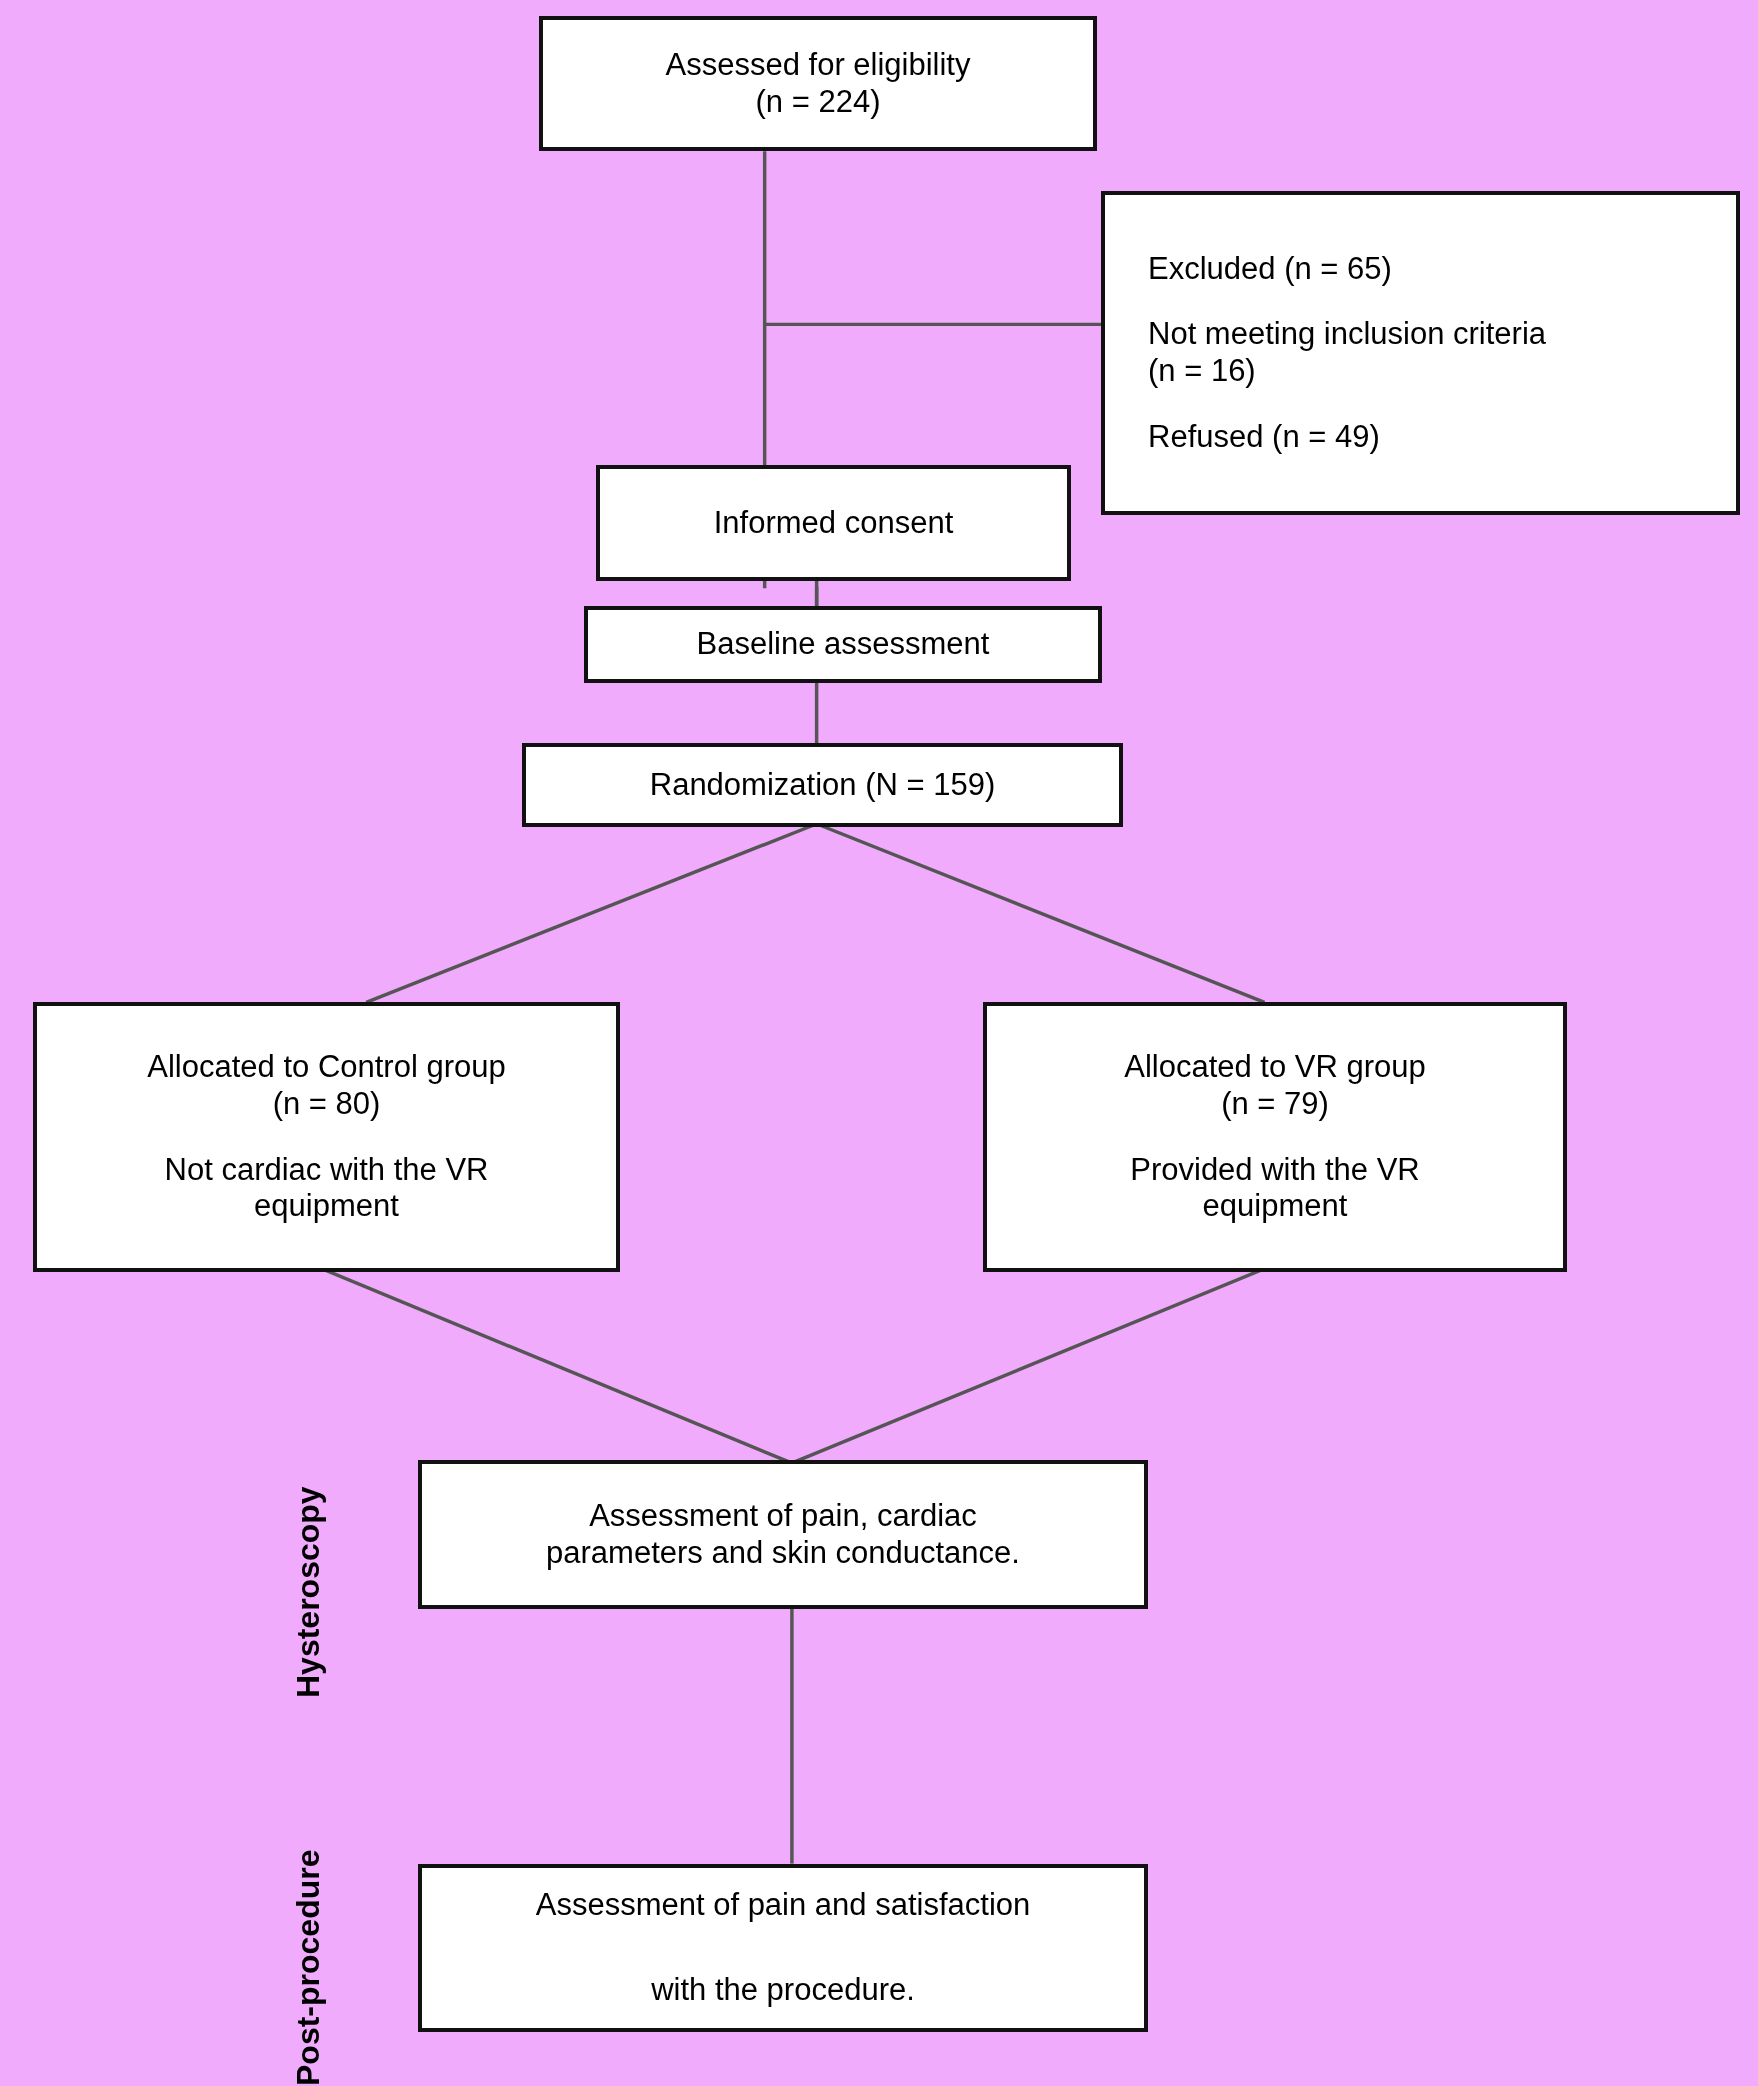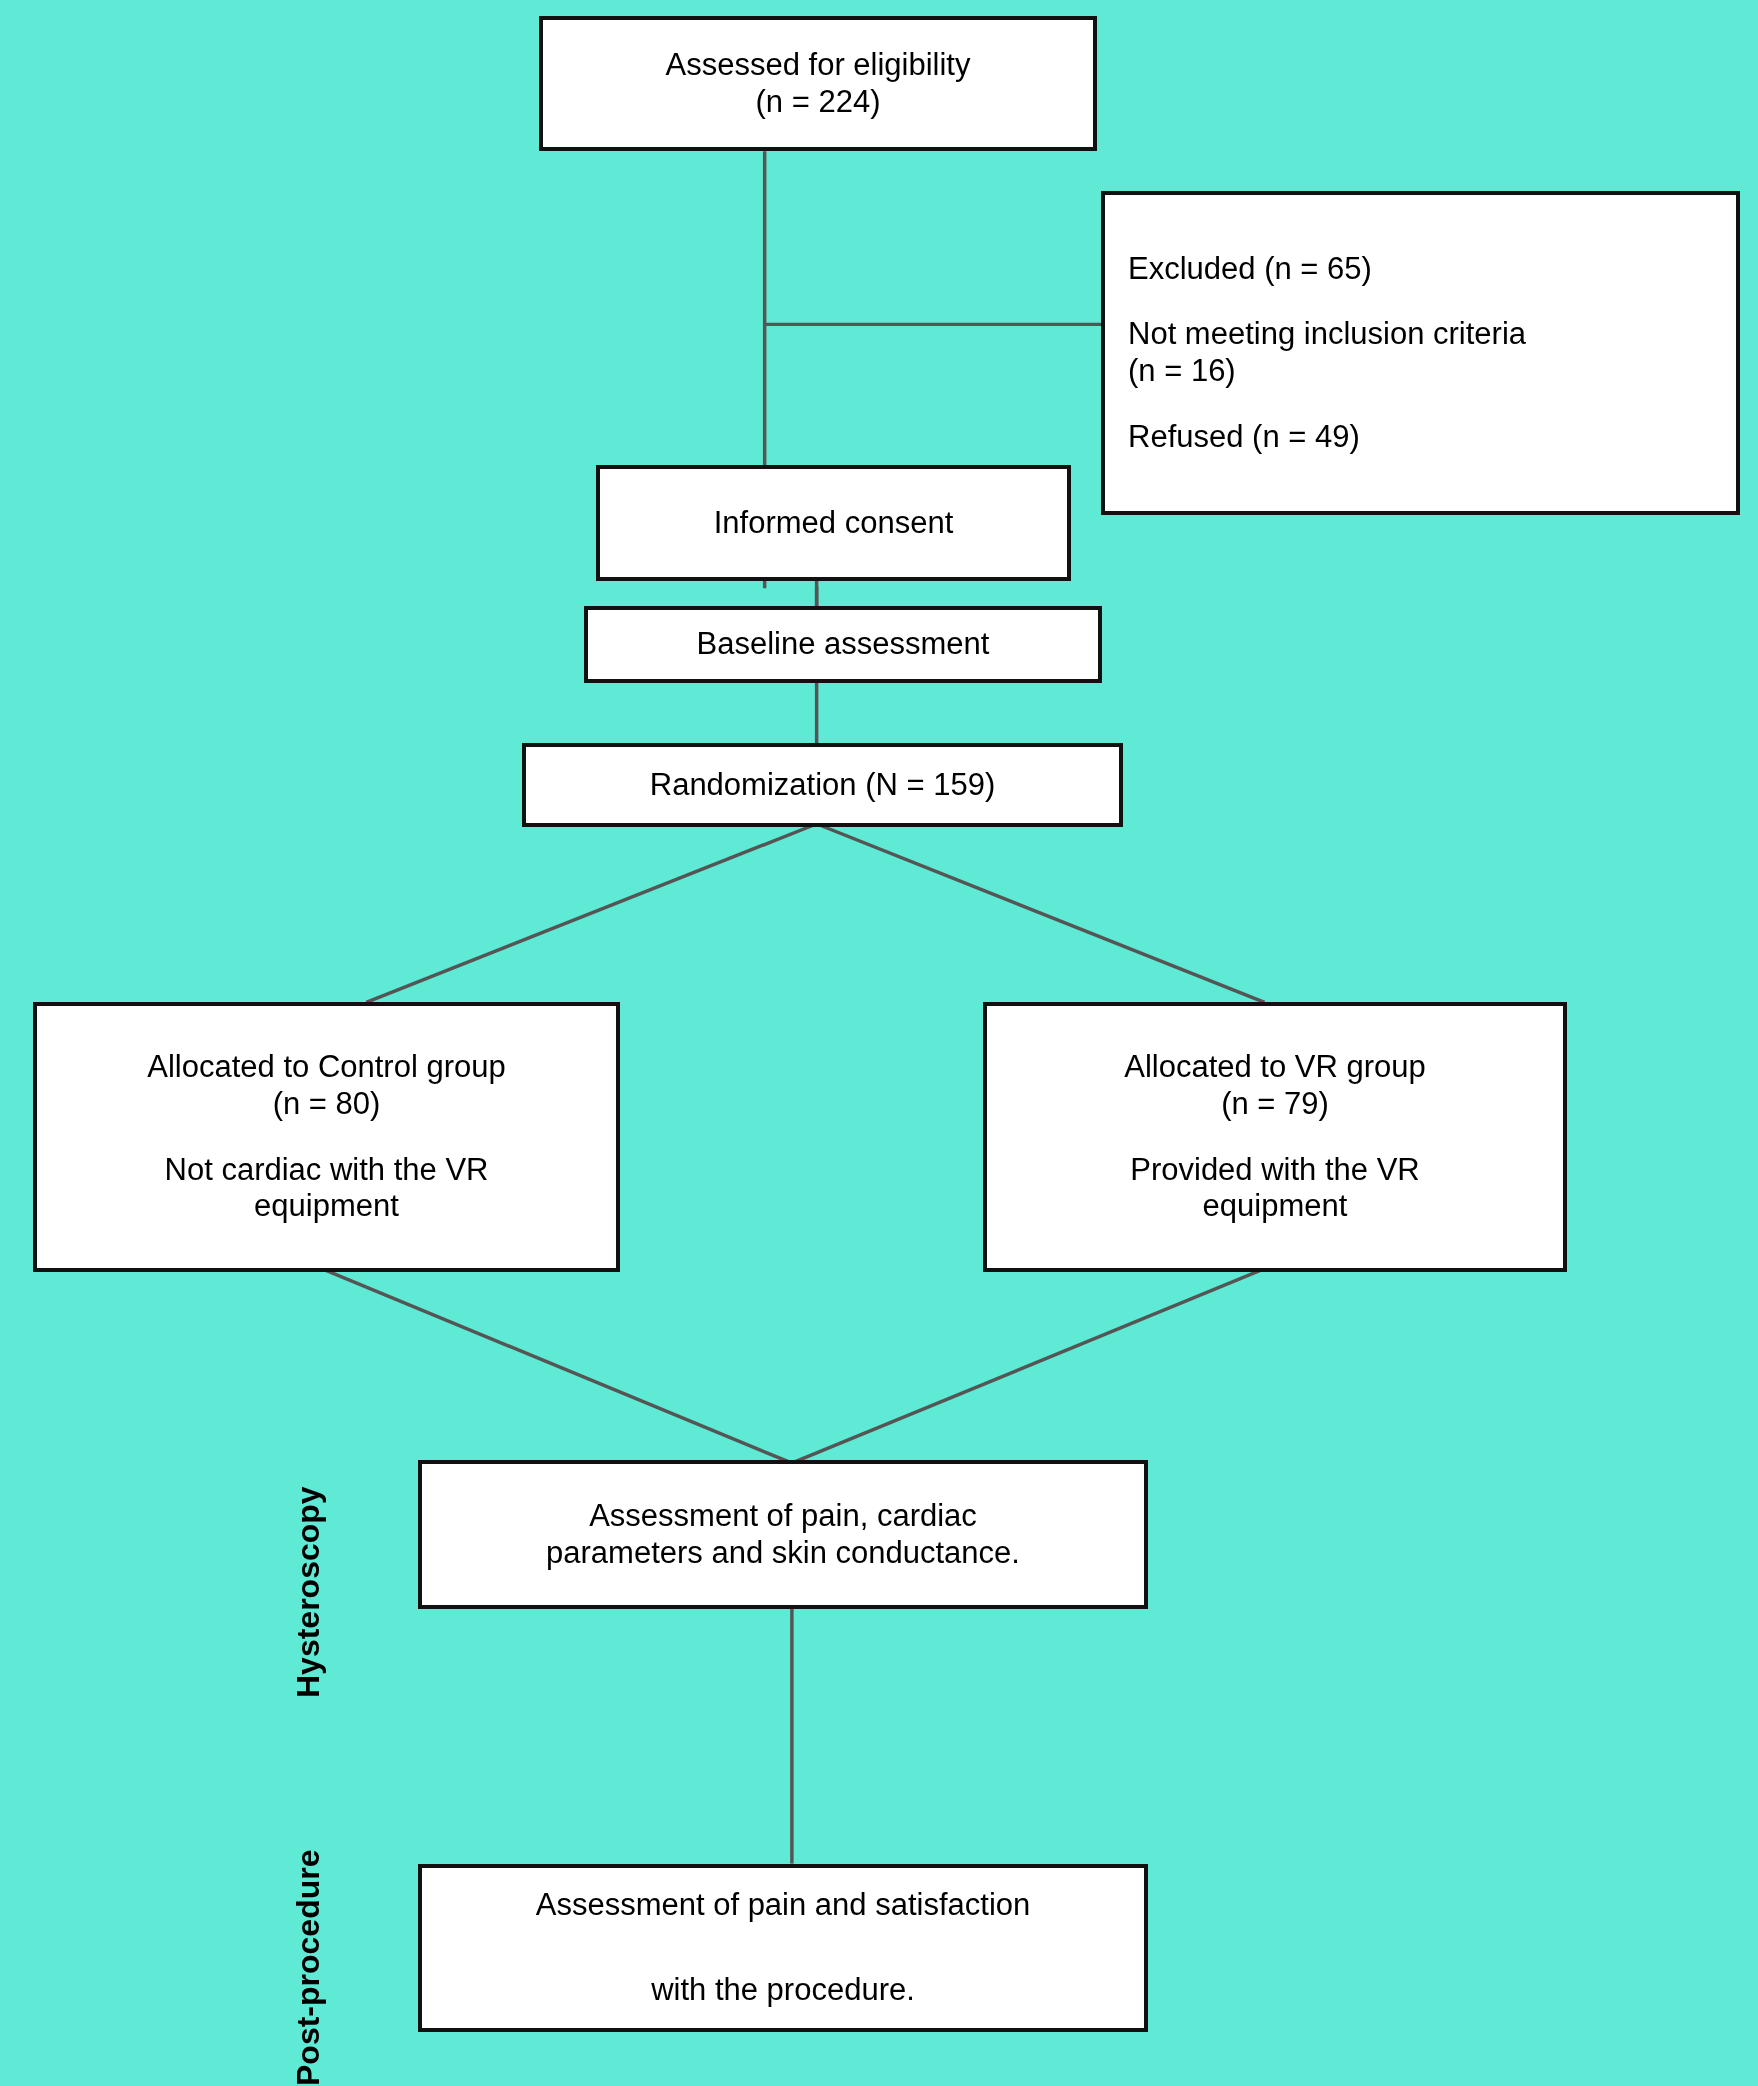--- a/index.html
+++ b/index.html
@@ -11,7 +11,7 @@
     position: relative;
     width: 1758px;
     height: 2087px;
-    background: #5eead4;
+    background: #f0abfc;
     font-family: "Liberation Sans", sans-serif;
     overflow: hidden;
   }

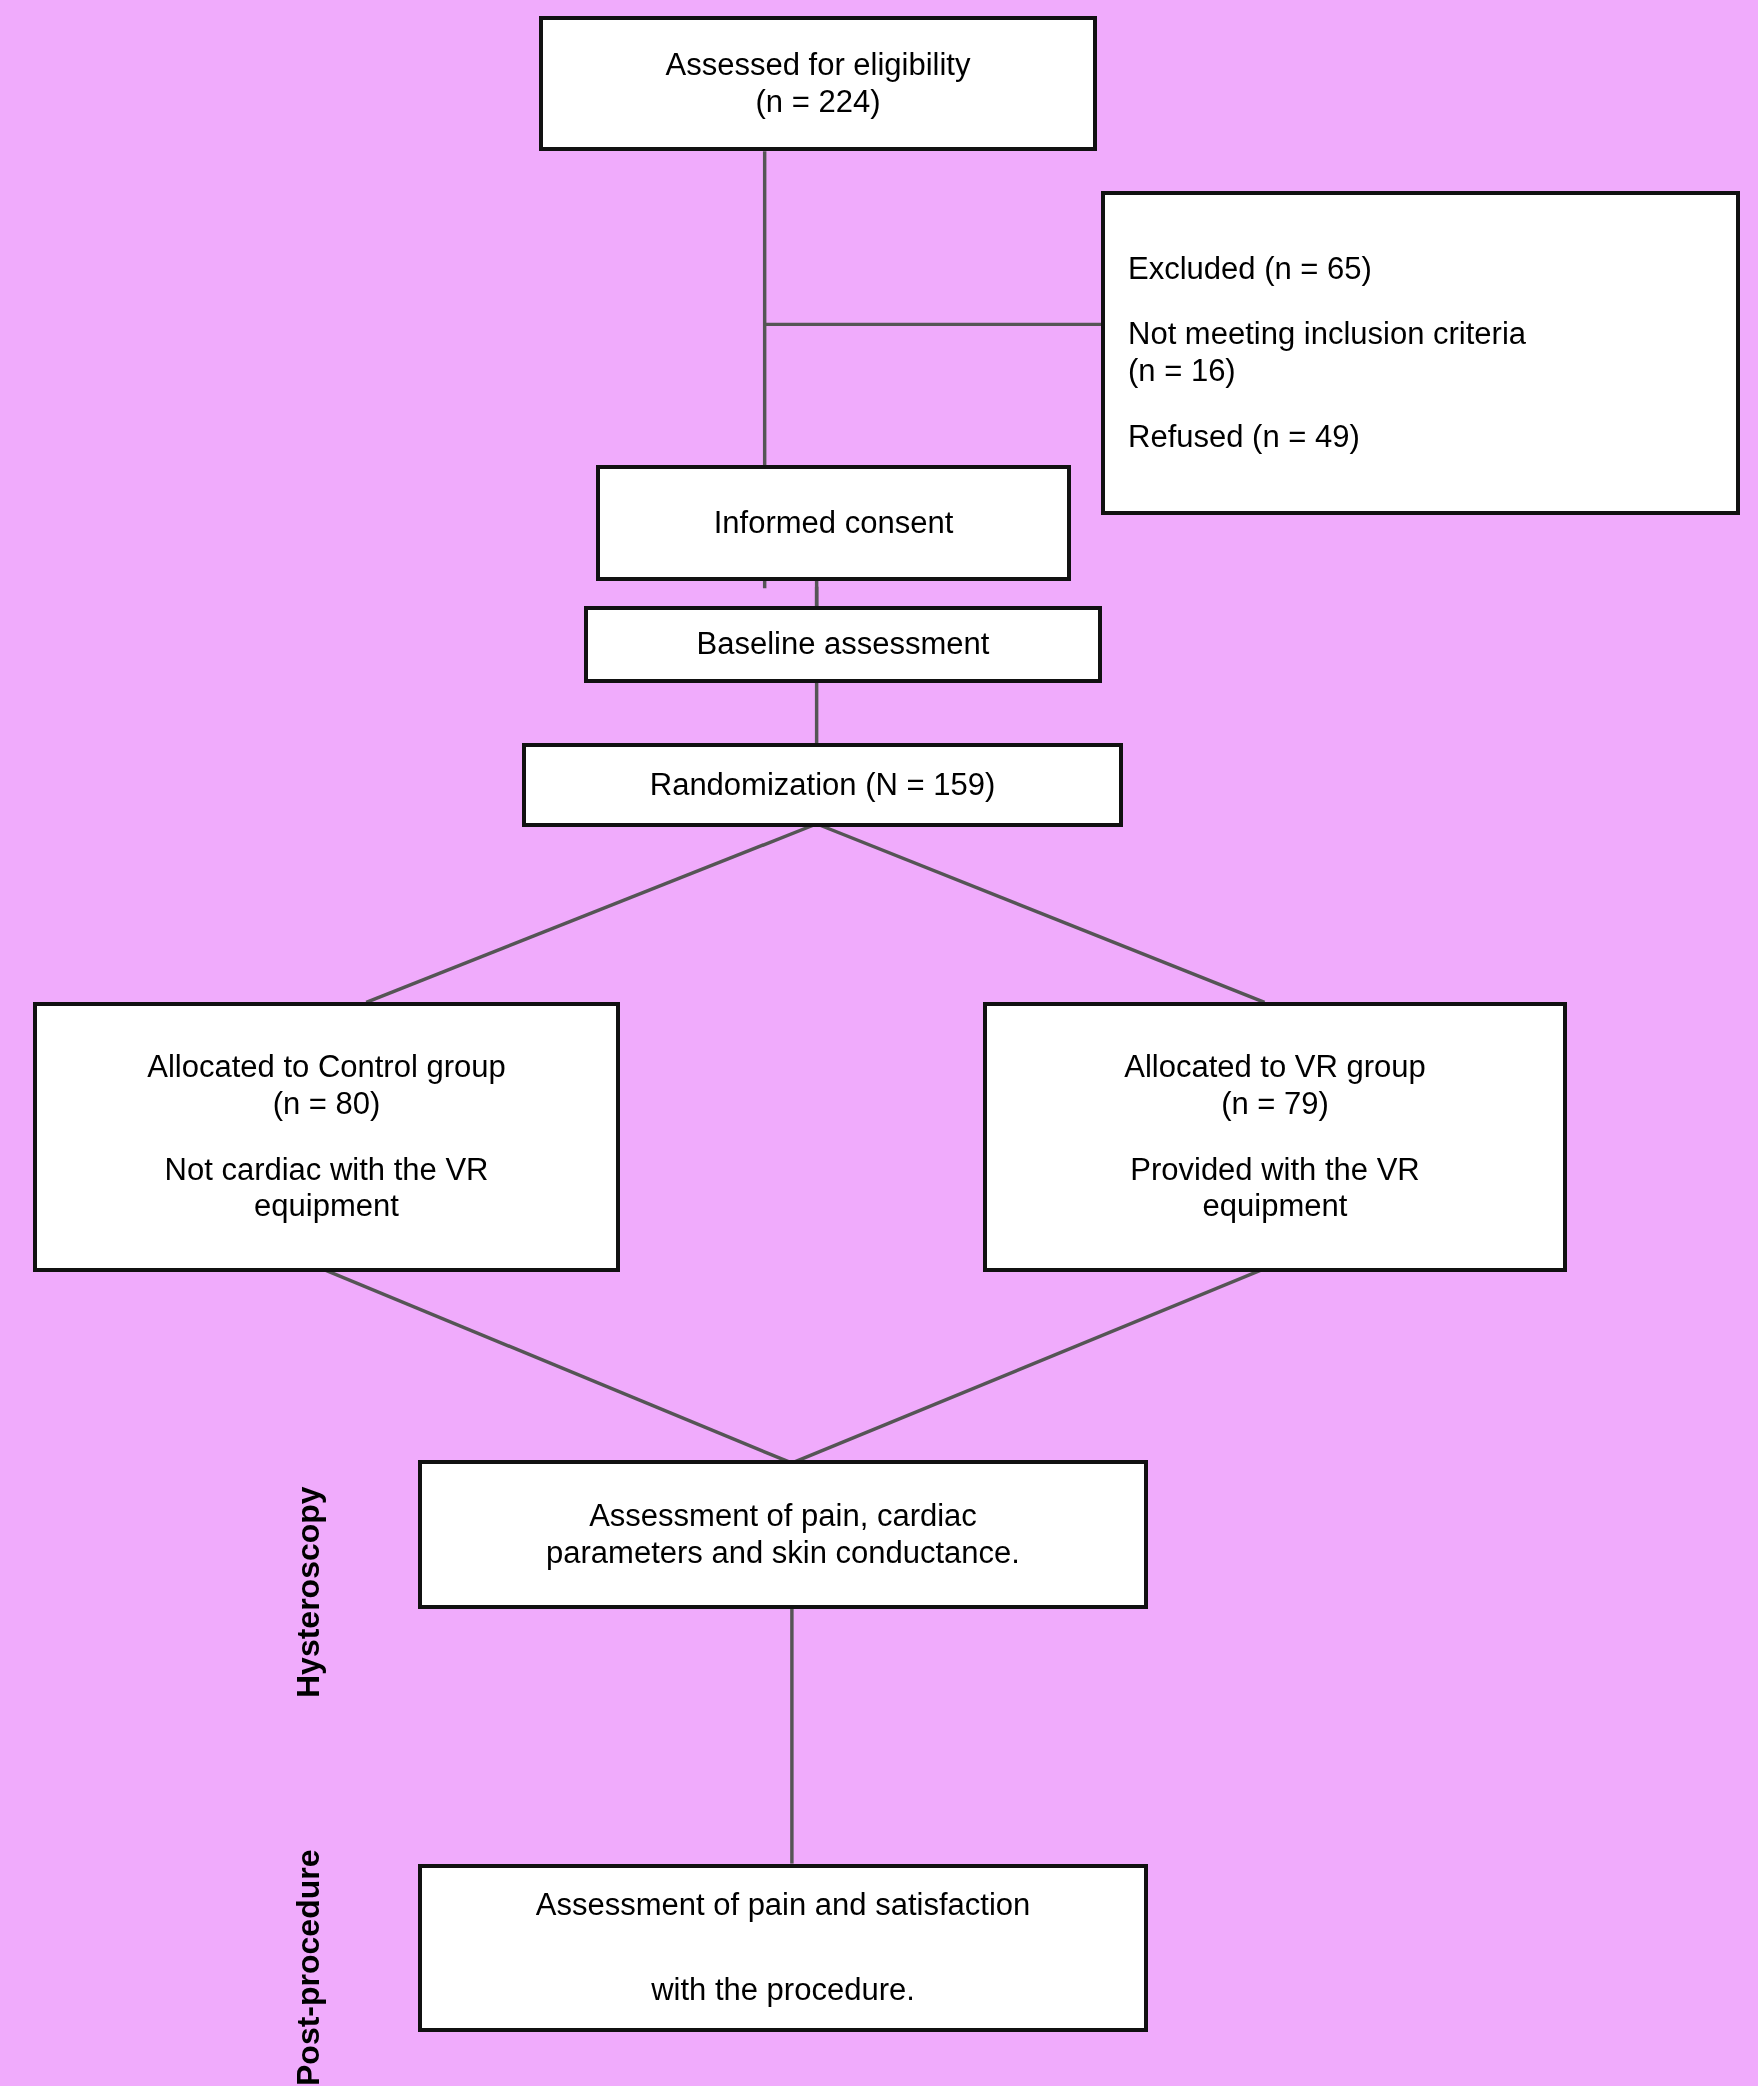--- a/index.html
+++ b/index.html
@@ -34,7 +34,7 @@
   }
   .center .line { text-align: center; }
   .leftal { align-items: flex-start; }
-  .leftal .line { text-align: left; }
+  .leftal .line { text-align: left; margin-left: 20px; }
   .pad-lr { padding: 0 23px; }
   .gap-block { height: 29px; }
 

